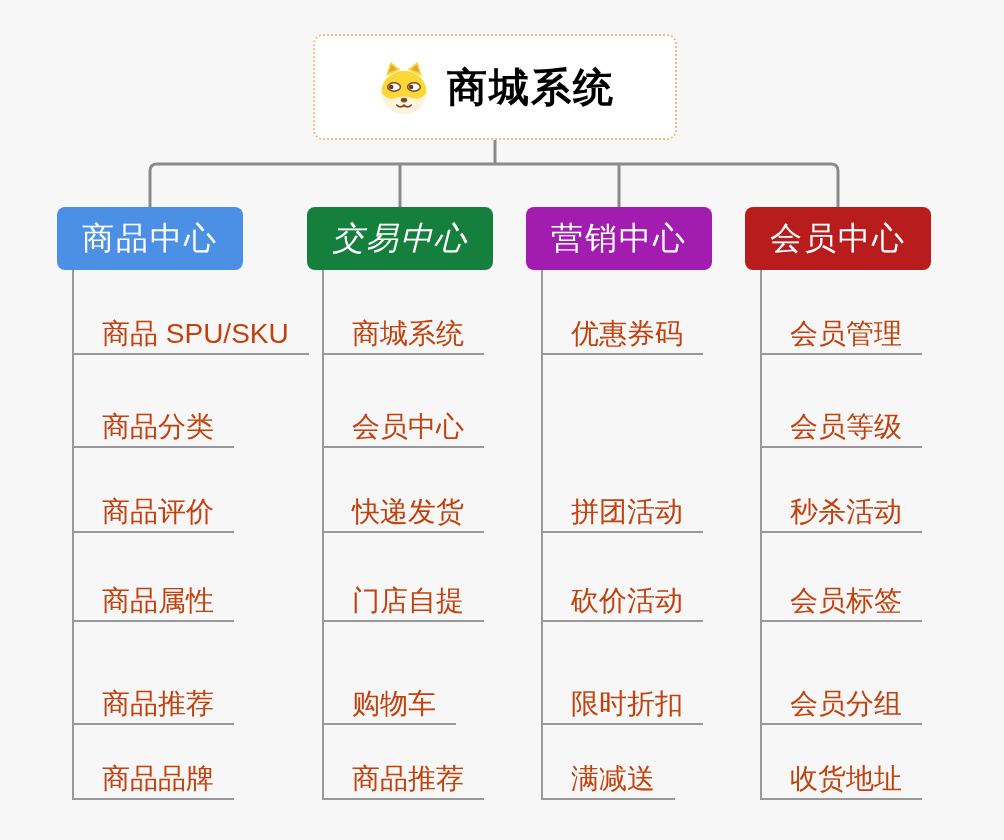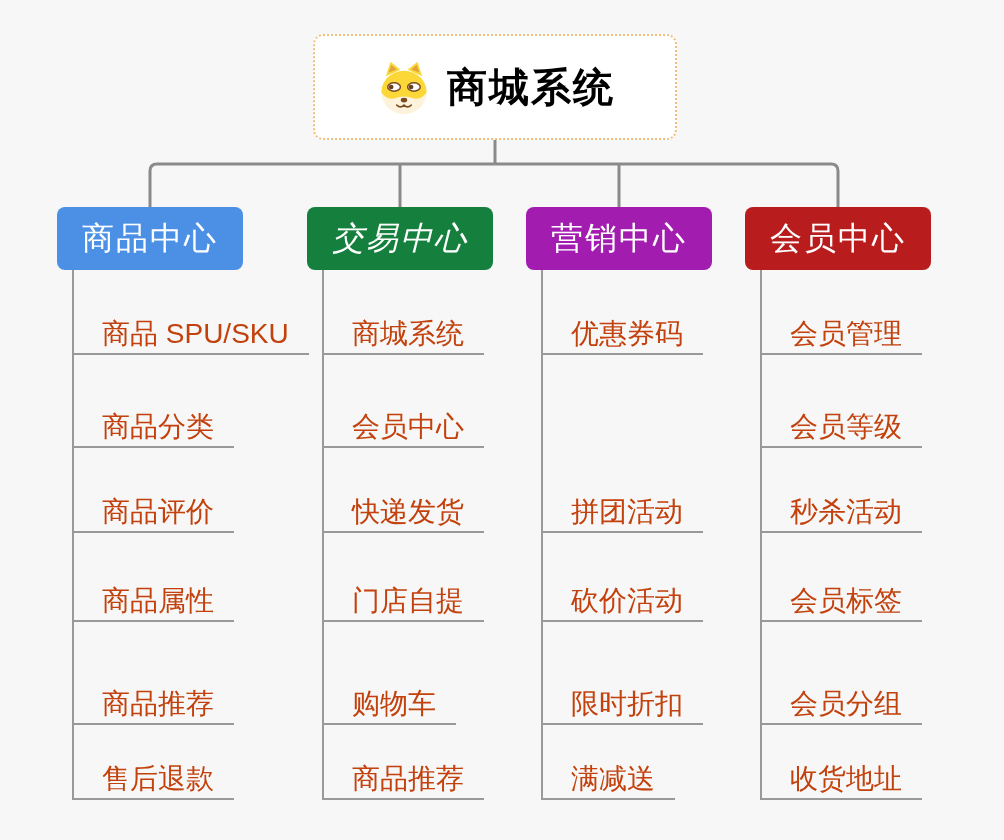--- a/index.html
+++ b/index.html
@@ -75,7 +75,7 @@
   <div class="item item3">商品评价</div>
   <div class="item item4">商品属性</div>
   <div class="item item5">商品推荐</div>
-  <div class="item item6">售后退款</div>
+  <div class="item item6">商品品牌</div>
 </div>
 
 <div class="col col-2">

